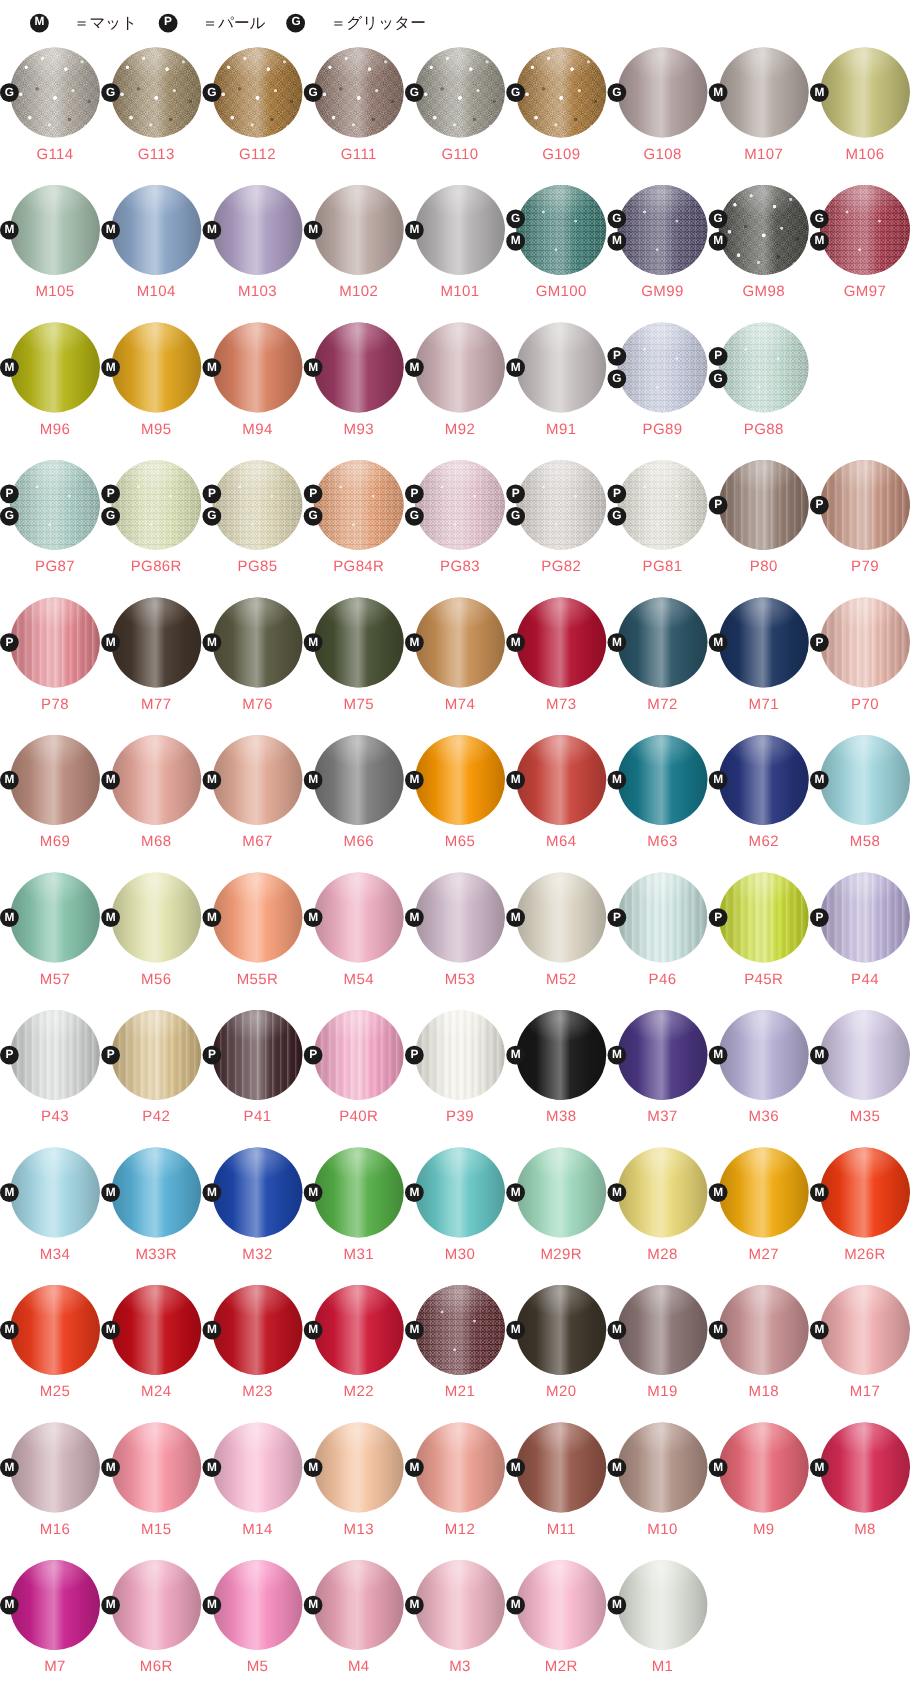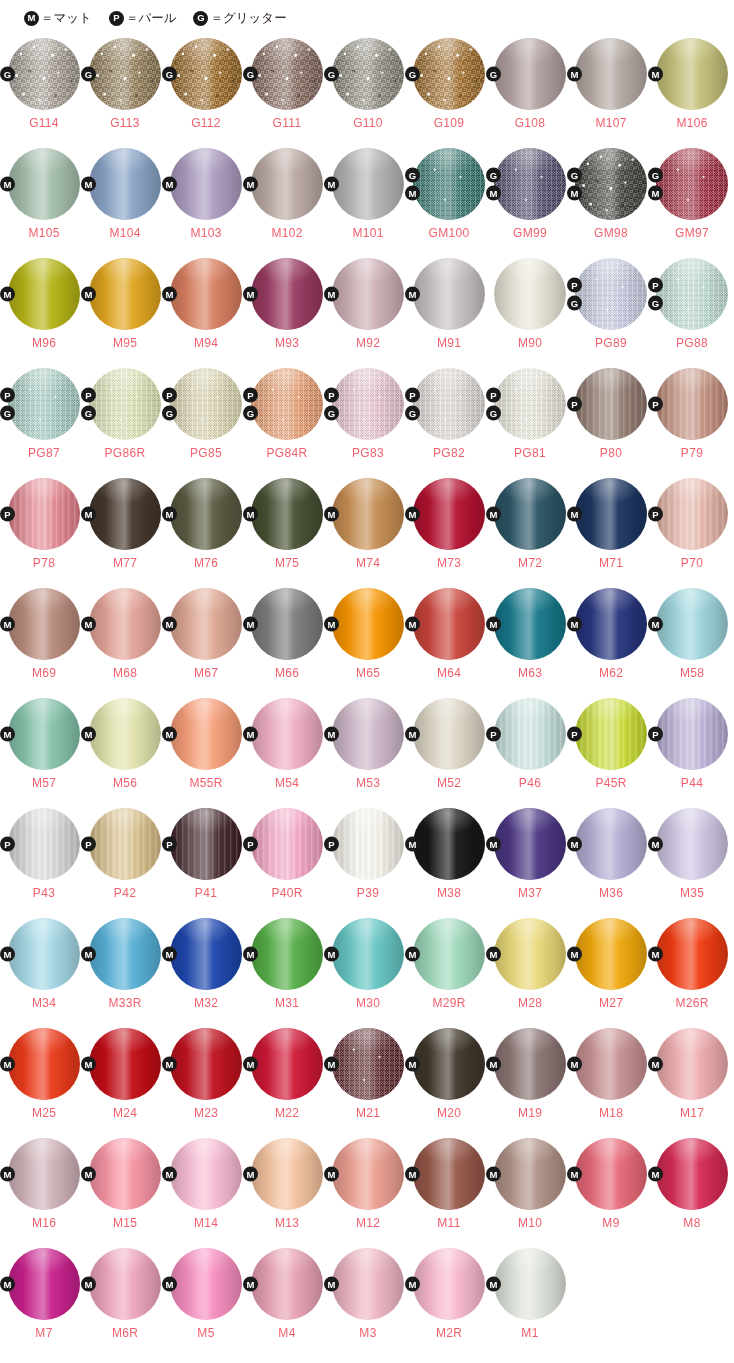--- a/index.html
+++ b/index.html
@@ -44,7 +44,7 @@
     color:#231815;
     white-space:nowrap;
   }
-  .legend-key .eq{margin-left:2px;font-family:Liberation Serif, serif;}
+  .legend-key .eq{margin-left:20px;font-family:Liberation Serif, serif;}
 
   
   .badge{

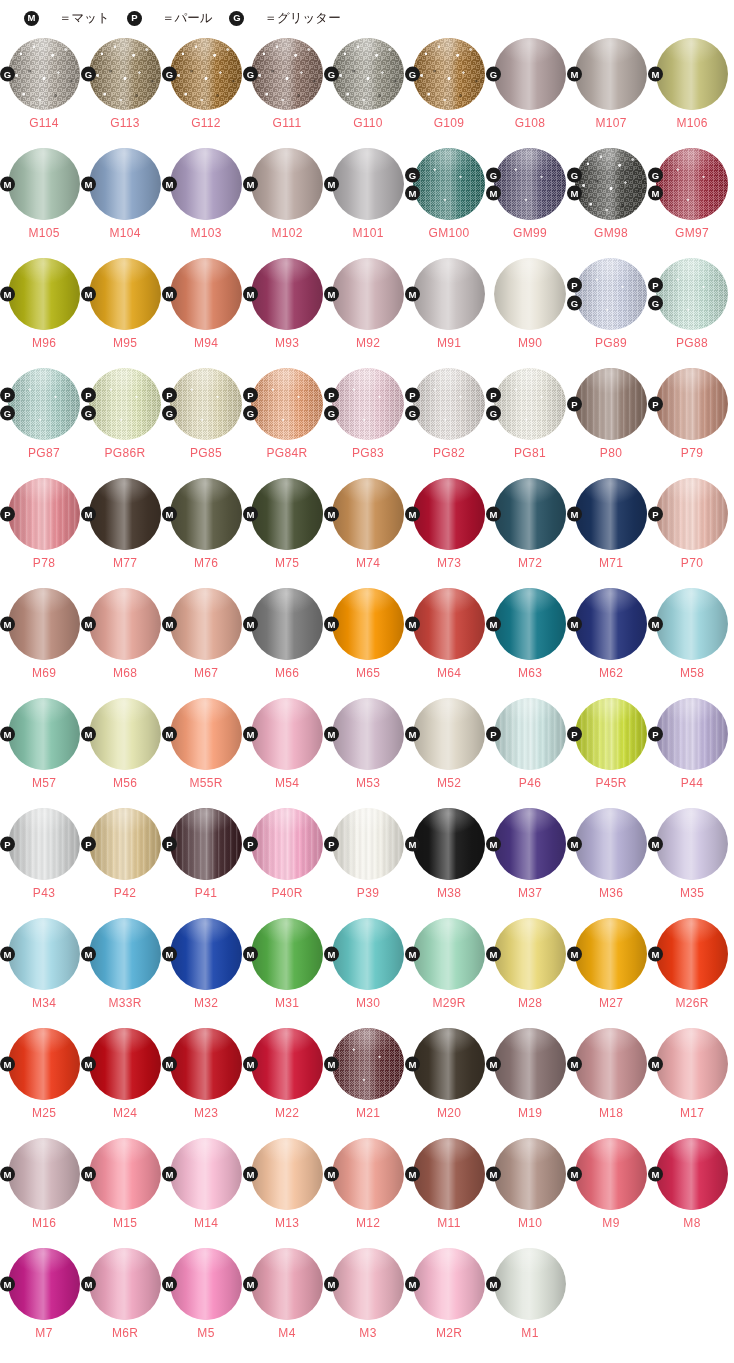--- a/index.html
+++ b/index.html
@@ -517,15 +517,6 @@
       </div>
       <div class="swatch-cell">
         <div class="disc-wrap">
-          <div class="disc gloss" style="background: rgb(232, 228, 216);">
-            <div class="sheen"></div>
-            <div class="top-light"></div>
-          </div>
-        </div>
-        <div class="swatch-label">M90</div>
-      </div>
-      <div class="swatch-cell">
-        <div class="disc-wrap">
           <div class="disc shimmer" style="background: rgb(197, 203, 224);">
             <div class="sheen"></div>
             <div class="top-light"></div>

